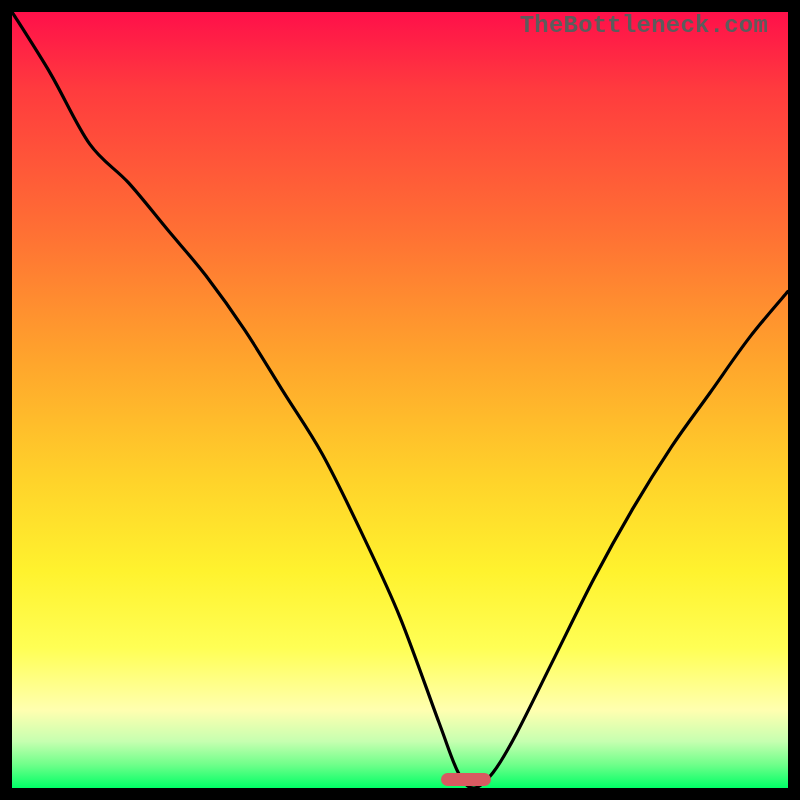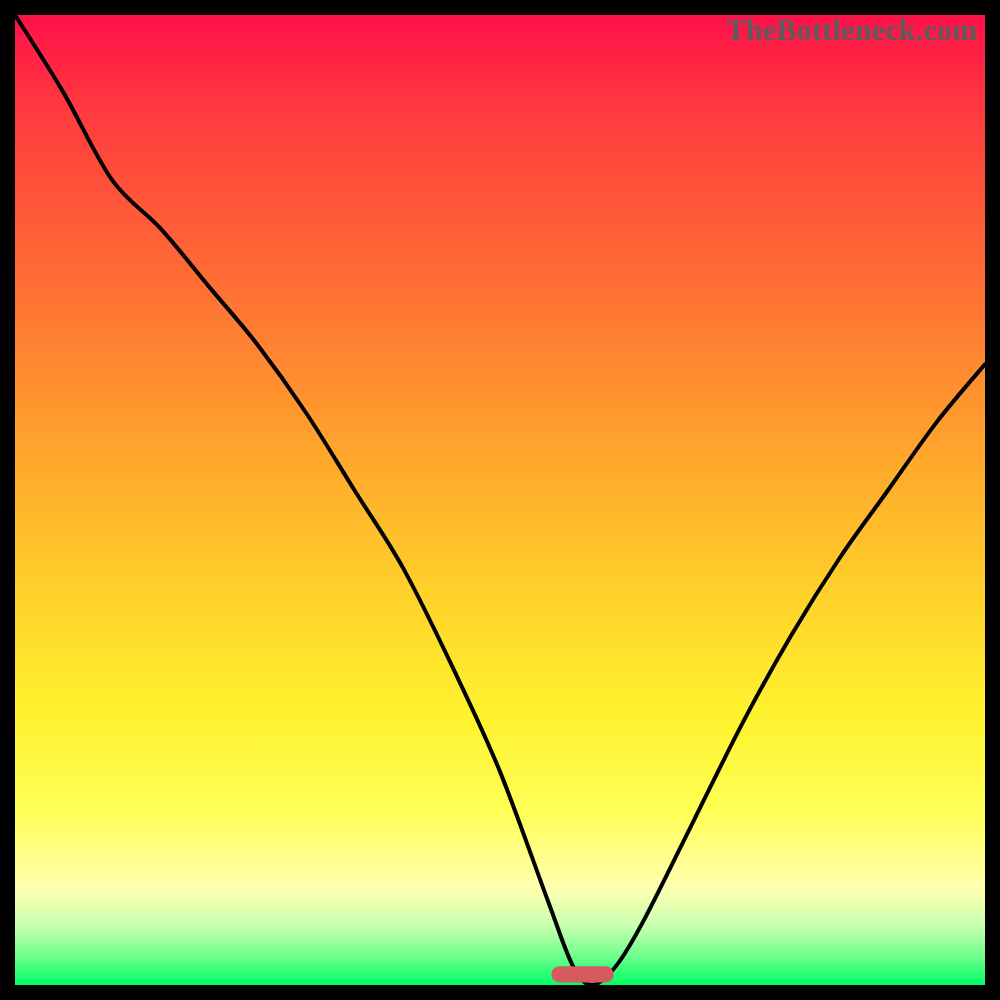--- a/index.html
+++ b/index.html
@@ -35,8 +35,8 @@
 .attribution {
   position: absolute;
   top: 0;
-  right: 6px;
-  font-family: Liberation Serif, serif;
+  right: 20px;
+  font-family: Liberation Mono, monospace;
   font-size: 24px;
   font-weight: 600;
   color: #5c5c5c;

